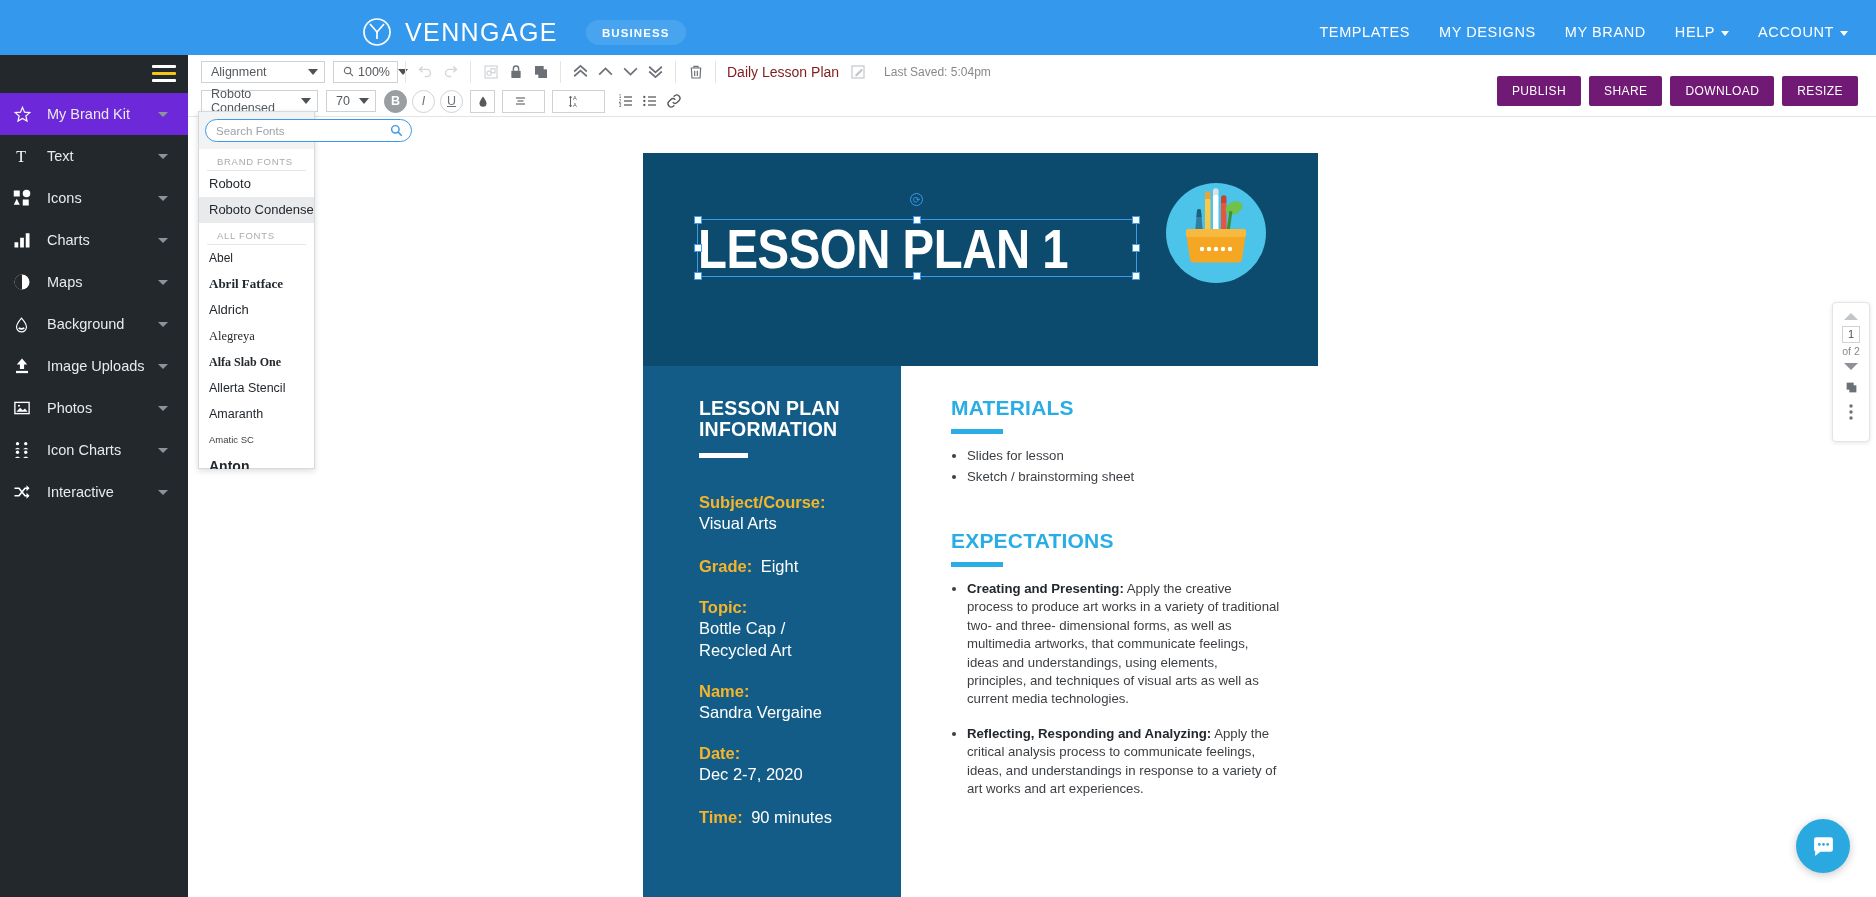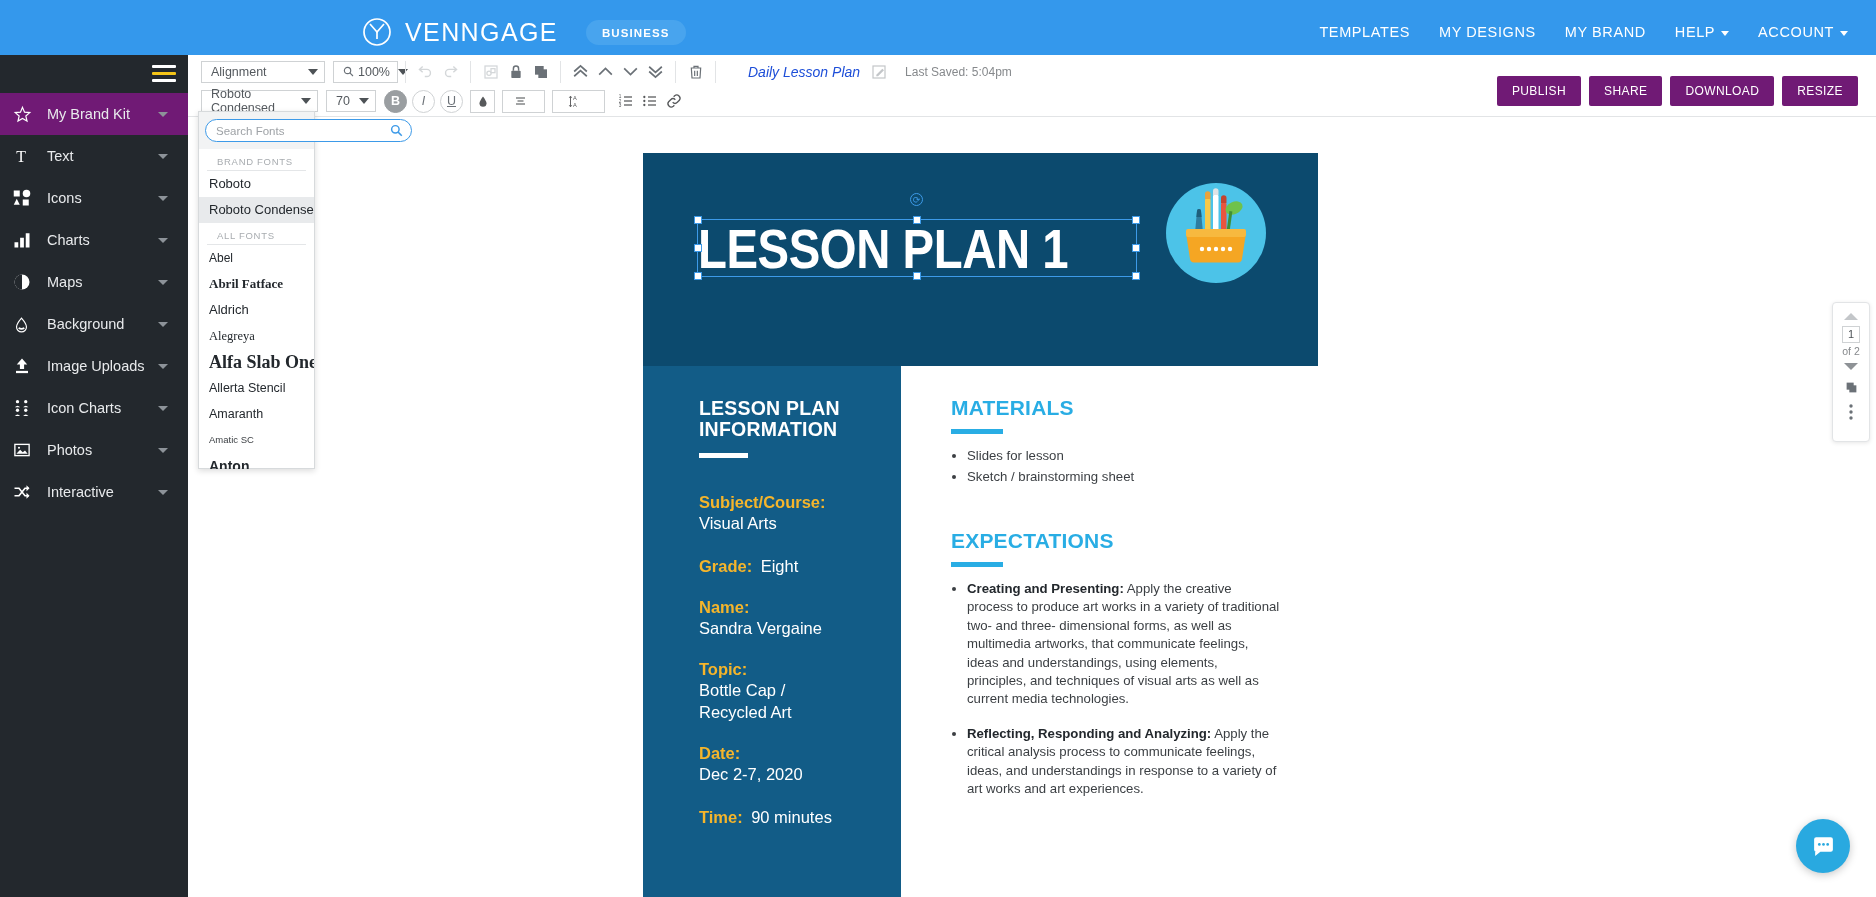--- a/index.html
+++ b/index.html
@@ -107,7 +107,7 @@
   }
   .icon-btn.disabled { color: #d4d7d9; }
 
-  .doc-title { font-size: 14px; color: #1d4ed8; margin-left: 25px; font-style: italic; }
+  .doc-title { font-size: 14px; color: #7f1d1d; margin-left: 4px; }
   .doc-saved { font-size: 12px; color: #86898c; margin-left: 14px; }
 
   .circ-btn {

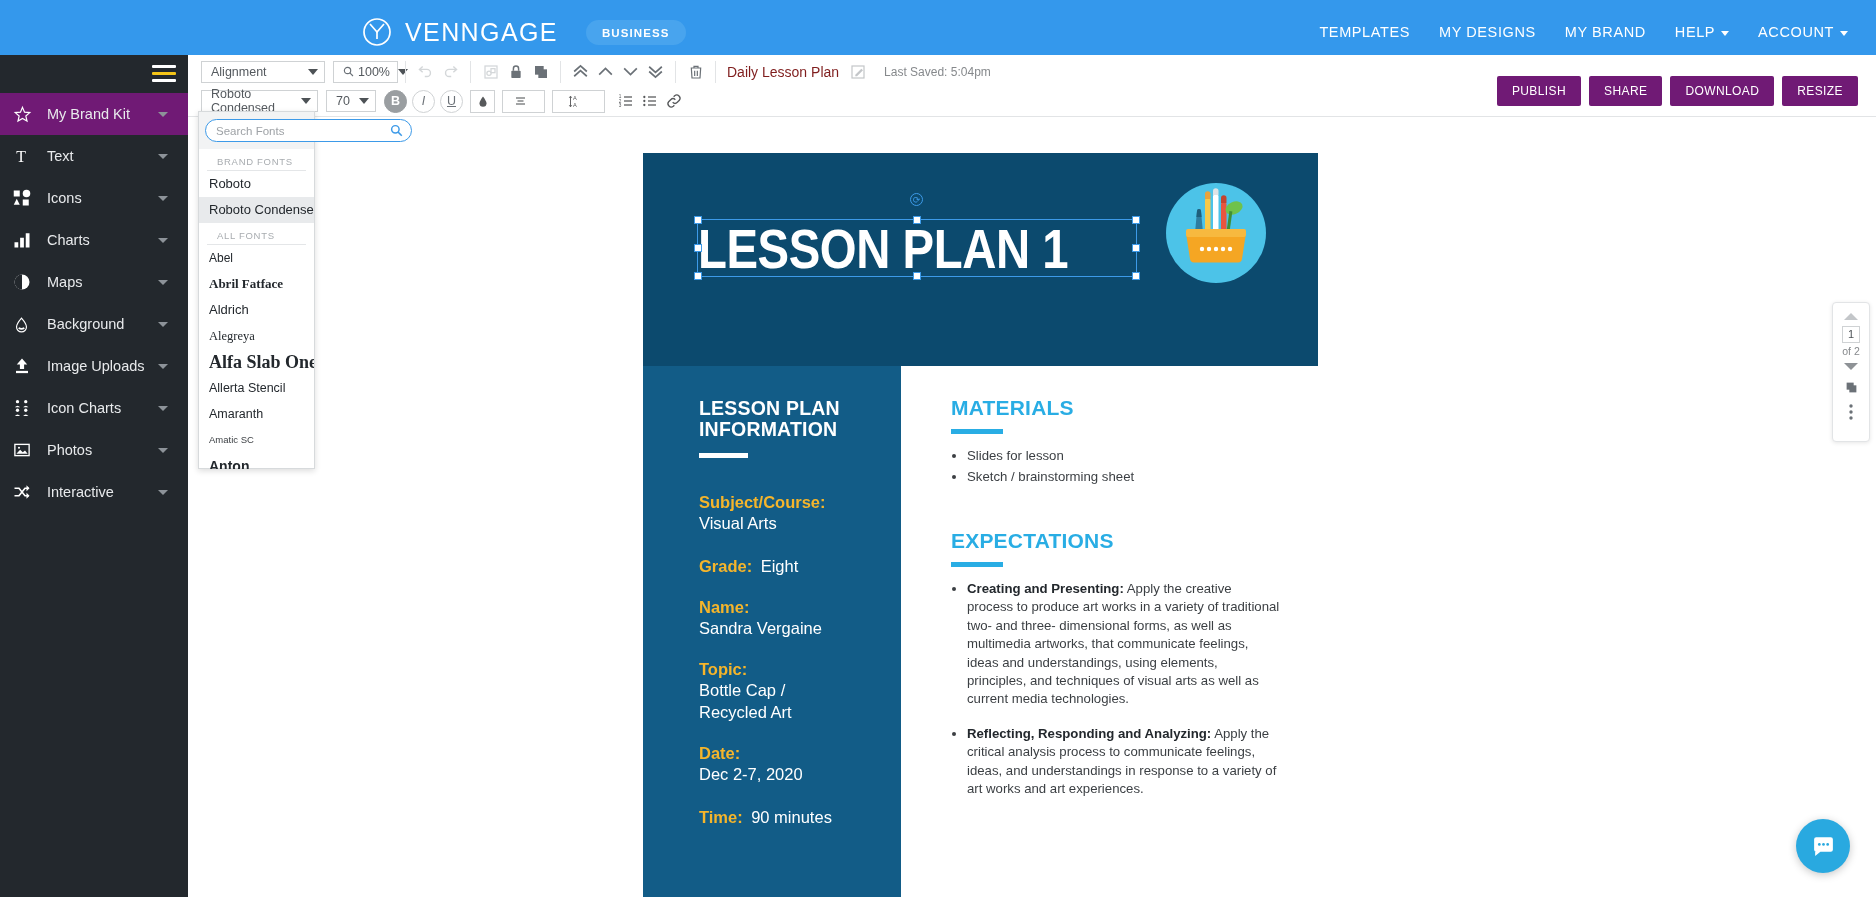--- a/index.html
+++ b/index.html
@@ -59,7 +59,7 @@
     position: relative; height: 42px; display: flex; align-items: center;
     padding-left: 13px; cursor: pointer;
   }
-  .sidebar-item.active { background: #701a75; }
+  .sidebar-item.active { background: #6d28d9; }
   .si-icon {
     width: 28px; height: 24px; display: flex; align-items: center;
     justify-content: flex-start; color: #ffffff; flex: none;

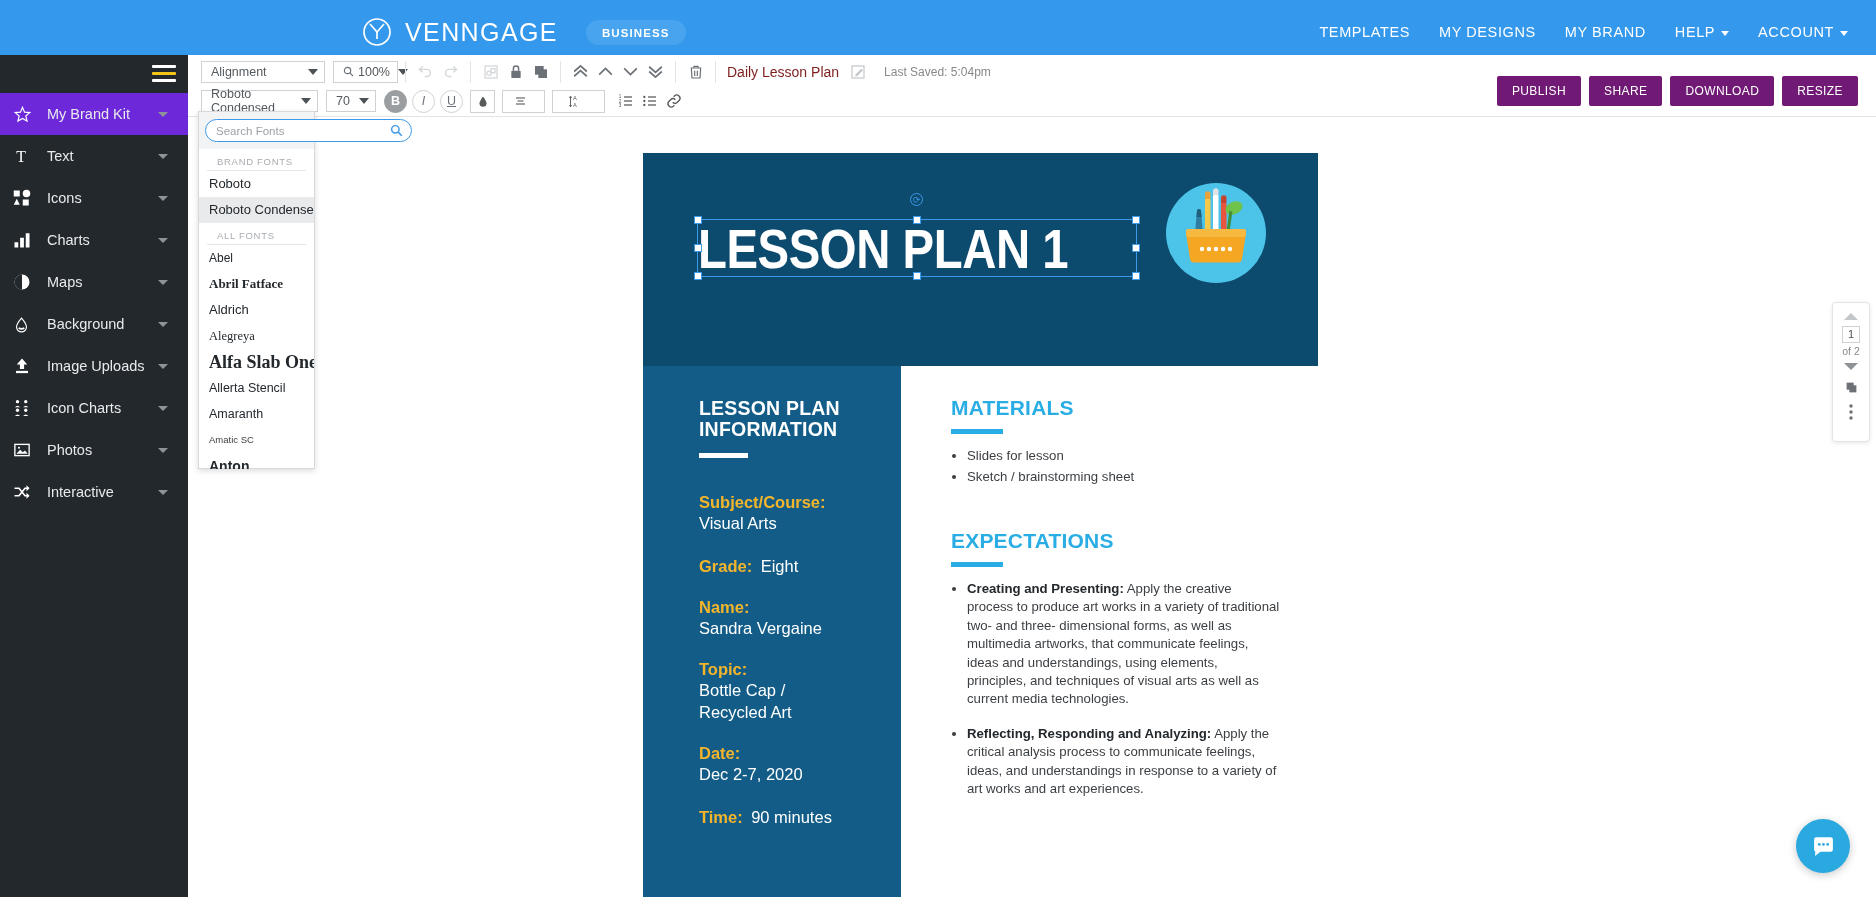--- a/index.html
+++ b/index.html
@@ -631,7 +631,7 @@
       <div class="font-item f-serif">Abril Fatface</div>
       <div class="font-item">Aldrich</div>
       <div class="font-item" style="font-family:'Liberation Serif',serif;font-size:12.5px">Alegreya</div>
-      <div class="font-item f-serif" style="font-size:18px">Alfa Slab One</div>
+      <div class="font-item f-serif" style="font-size:12px">Alfa Slab One</div>
       <div class="font-item" style="font-size:12.5px">Allerta Stencil</div>
       <div class="font-item" style="font-size:12.5px">Amaranth</div>
       <div class="font-item f-mono-cond" style="font-size:9.5px;color:#3b3f43">Amatic SC</div>

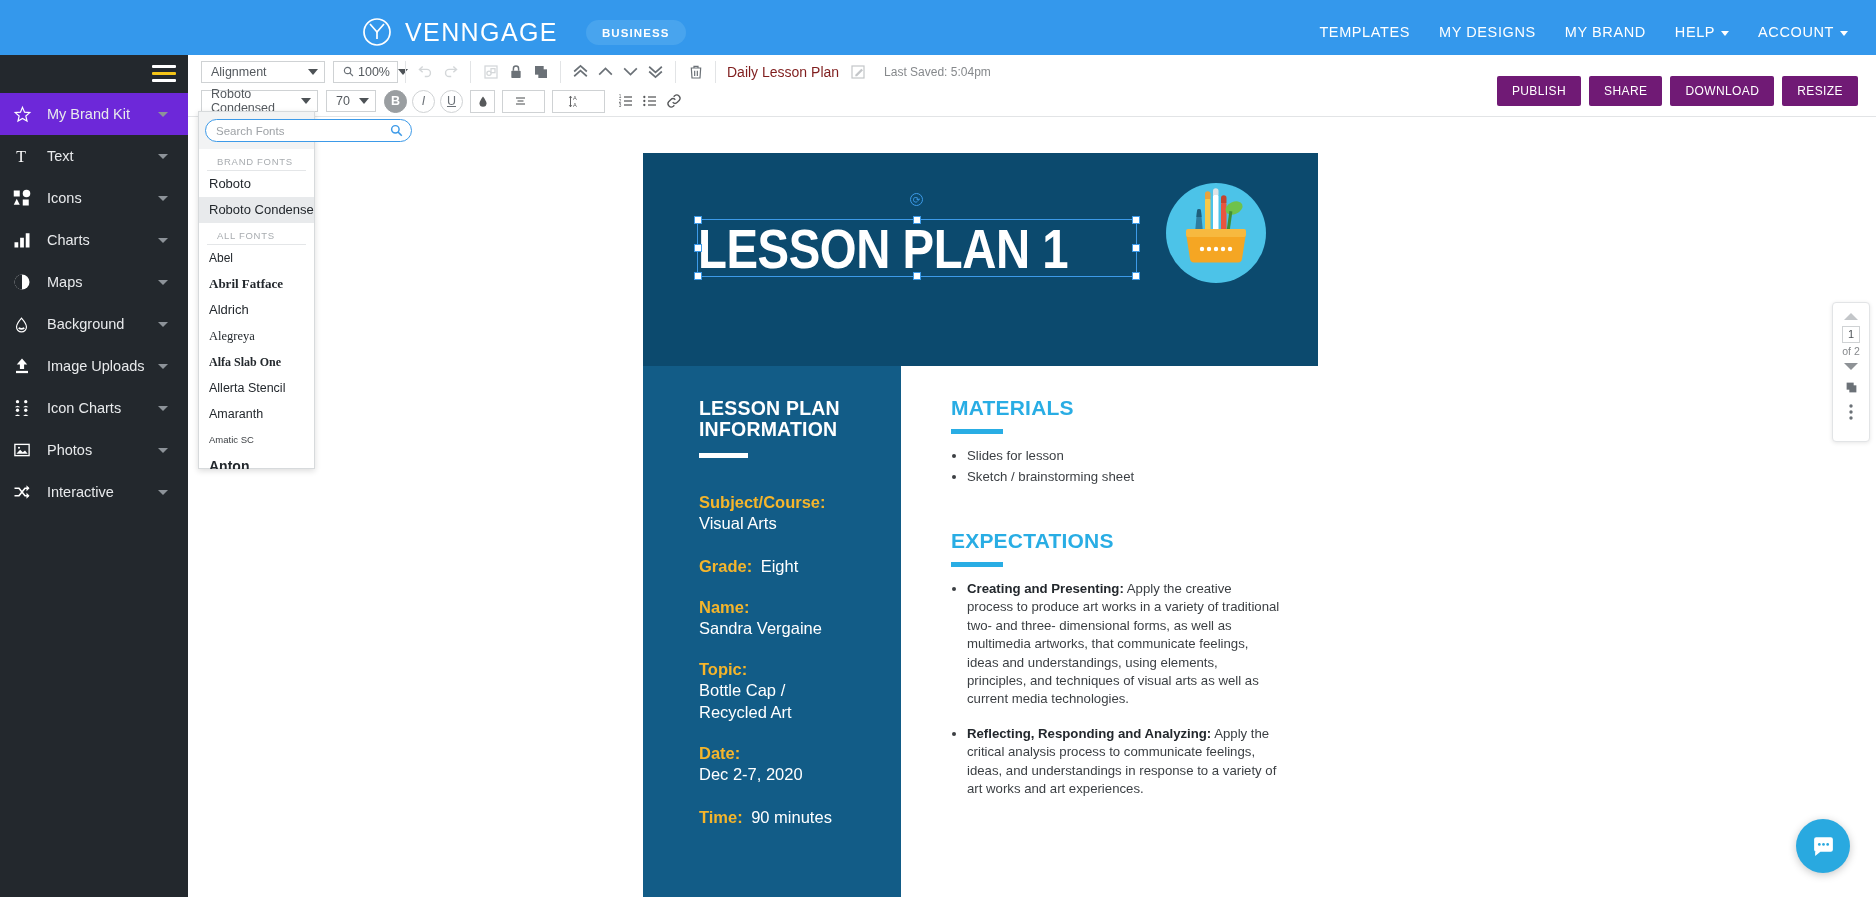--- a/index.html
+++ b/index.html
@@ -398,6 +398,18 @@
 
     <div class="sidebar-item">
       <span class="si-icon">
+        <svg width="18" height="18" viewBox="0 0 24 24" fill="none" stroke="#ffffff" stroke-width="1.8">
+            <rect x="2.5" y="4.5" width="19" height="15"></rect>
+            <path d="M4.5 17 l5-5.5 3.5 3.5 3-2.5 3.5 4.5z" fill="#ffffff" stroke="none"></path>
+            <circle cx="8" cy="9" r="1.4" fill="#ffffff" stroke="none"></circle>
+          </svg>
+      </span>
+      <span class="si-label">Photos</span>
+      <i class="si-caret"></i>
+    </div>
+
+    <div class="sidebar-item">
+      <span class="si-icon">
         <svg width="18" height="18" viewBox="0 0 24 24" fill="#ffffff">
             <circle cx="6" cy="3.5" r="2.2"></circle>
             <path d="M2.5 11 q3.5-4 7 0z"></path>
@@ -410,18 +422,6 @@
           </svg>
       </span>
       <span class="si-label">Icon Charts</span>
-      <i class="si-caret"></i>
-    </div>
-
-    <div class="sidebar-item">
-      <span class="si-icon">
-        <svg width="18" height="18" viewBox="0 0 24 24" fill="none" stroke="#ffffff" stroke-width="1.8">
-            <rect x="2.5" y="4.5" width="19" height="15"></rect>
-            <path d="M4.5 17 l5-5.5 3.5 3.5 3-2.5 3.5 4.5z" fill="#ffffff" stroke="none"></path>
-            <circle cx="8" cy="9" r="1.4" fill="#ffffff" stroke="none"></circle>
-          </svg>
-      </span>
-      <span class="si-label">Photos</span>
       <i class="si-caret"></i>
     </div>
 

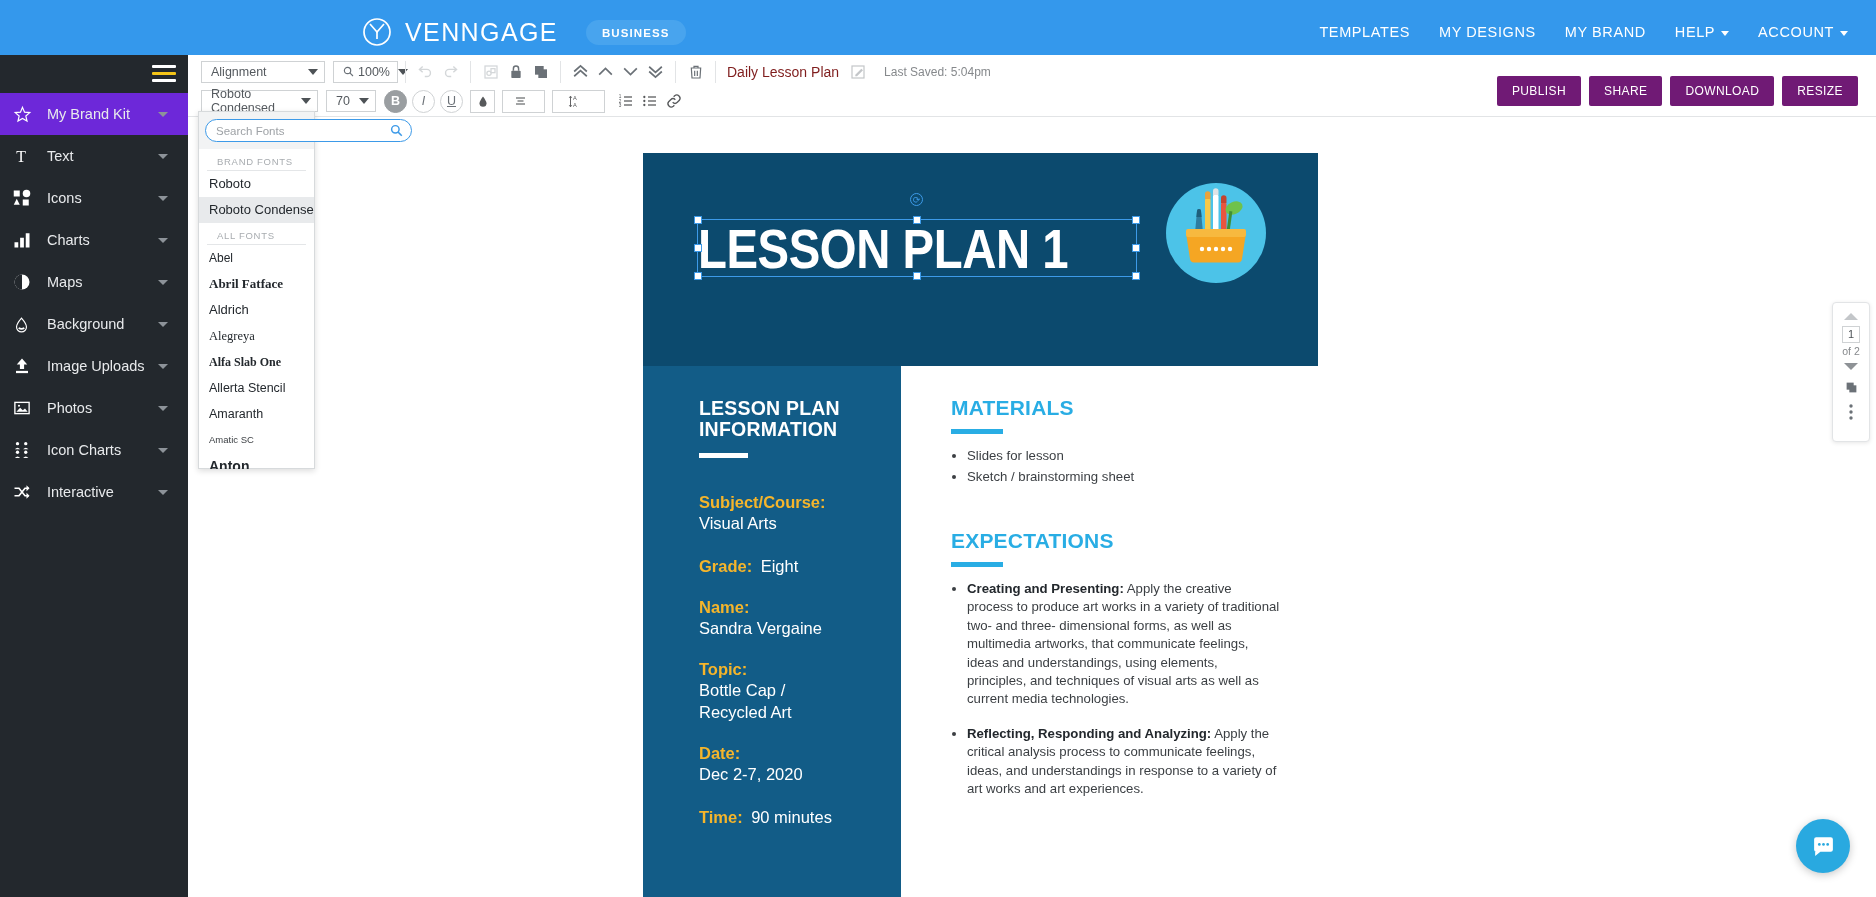--- a/index.html
+++ b/index.html
@@ -698,13 +698,13 @@
           <span class="pl-val" style="margin-left:4px">Eight</span>
         </div>
         <div class="pl-field">
-          <div class="pl-key">Name:</div>
-          <div class="pl-val">Sandra Vergaine</div>
-        </div>
-        <div class="pl-field">
           <div class="pl-key">Topic:</div>
           <div class="pl-val" style="white-space:pre-line">Bottle Cap /
 Recycled Art</div>
+        </div>
+        <div class="pl-field">
+          <div class="pl-key">Name:</div>
+          <div class="pl-val">Sandra Vergaine</div>
         </div>
         <div class="pl-field">
           <div class="pl-key">Date:</div>

